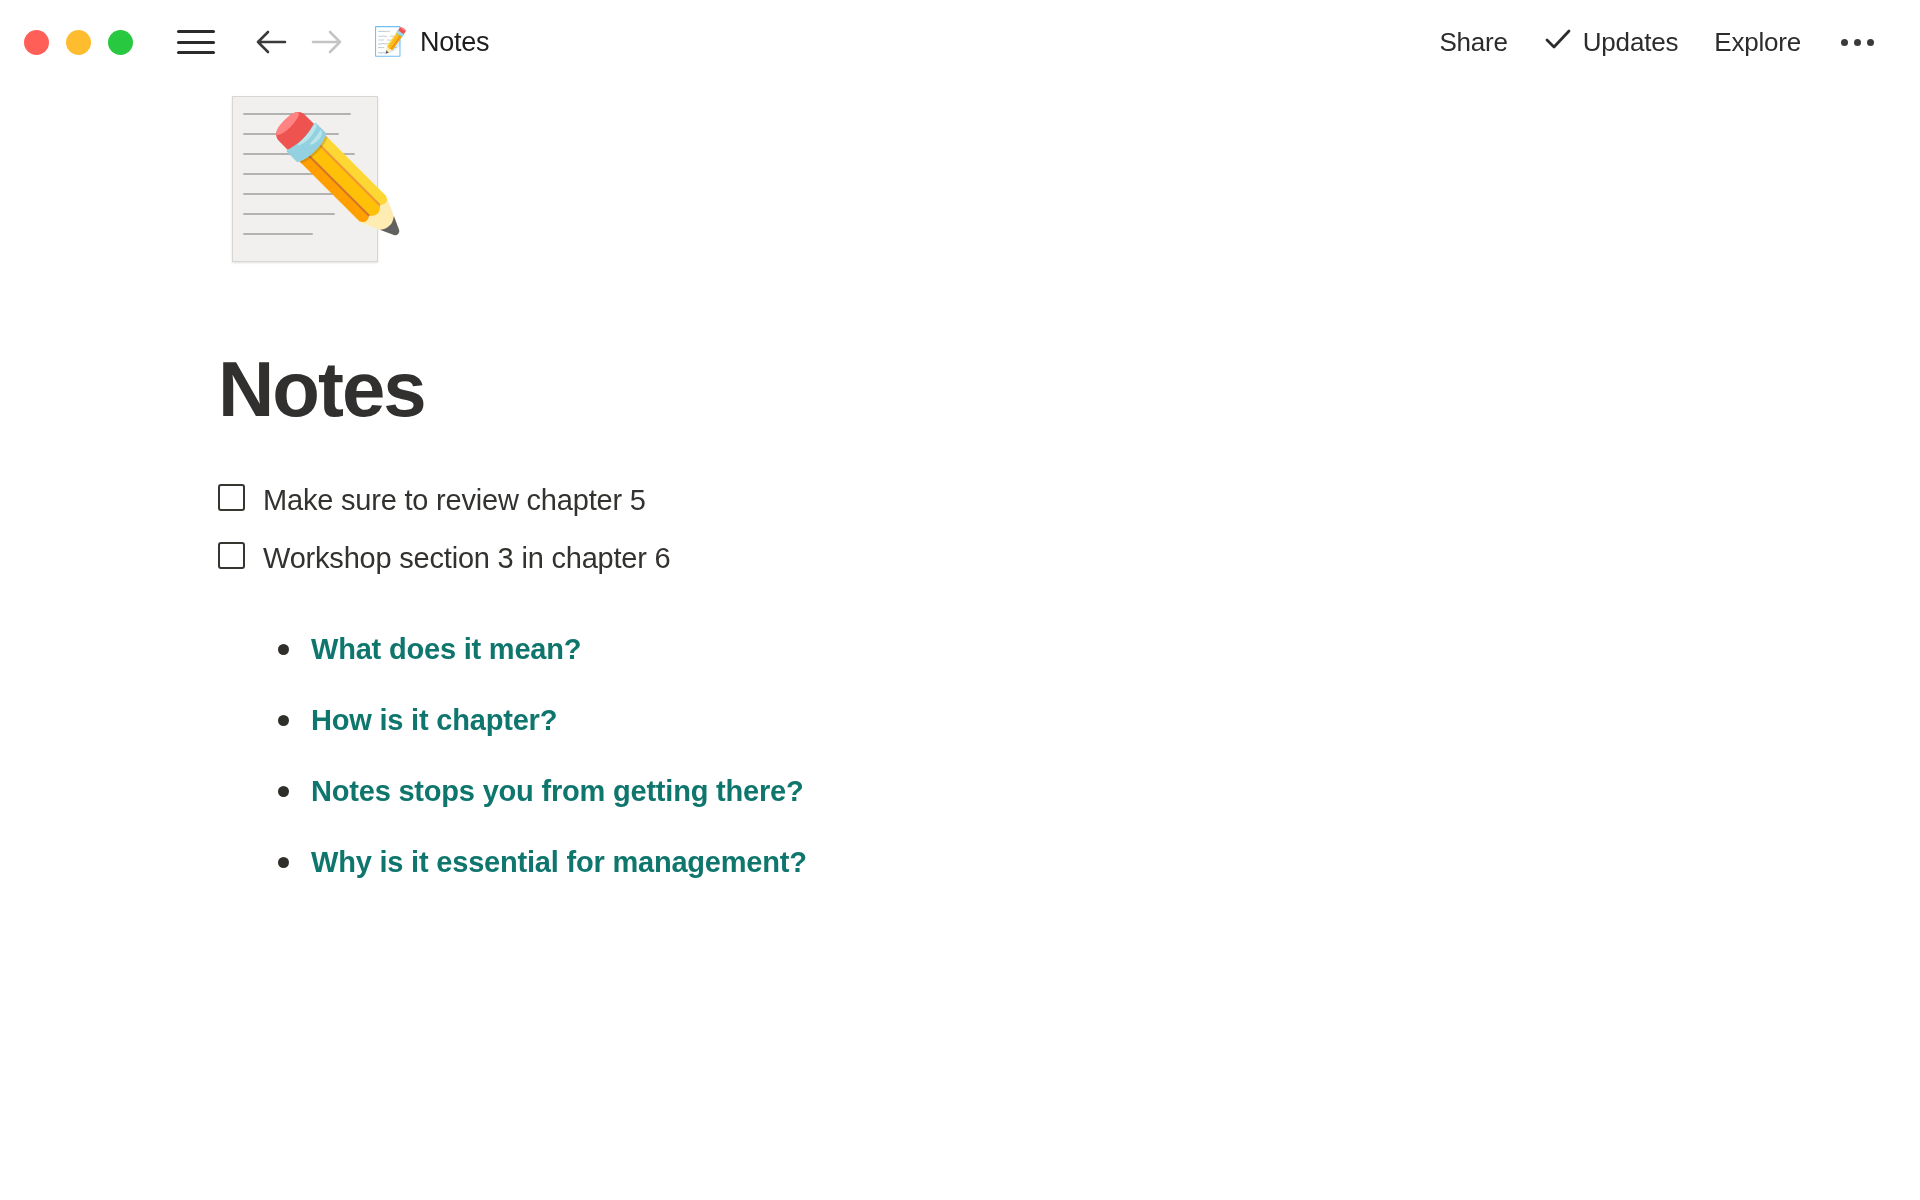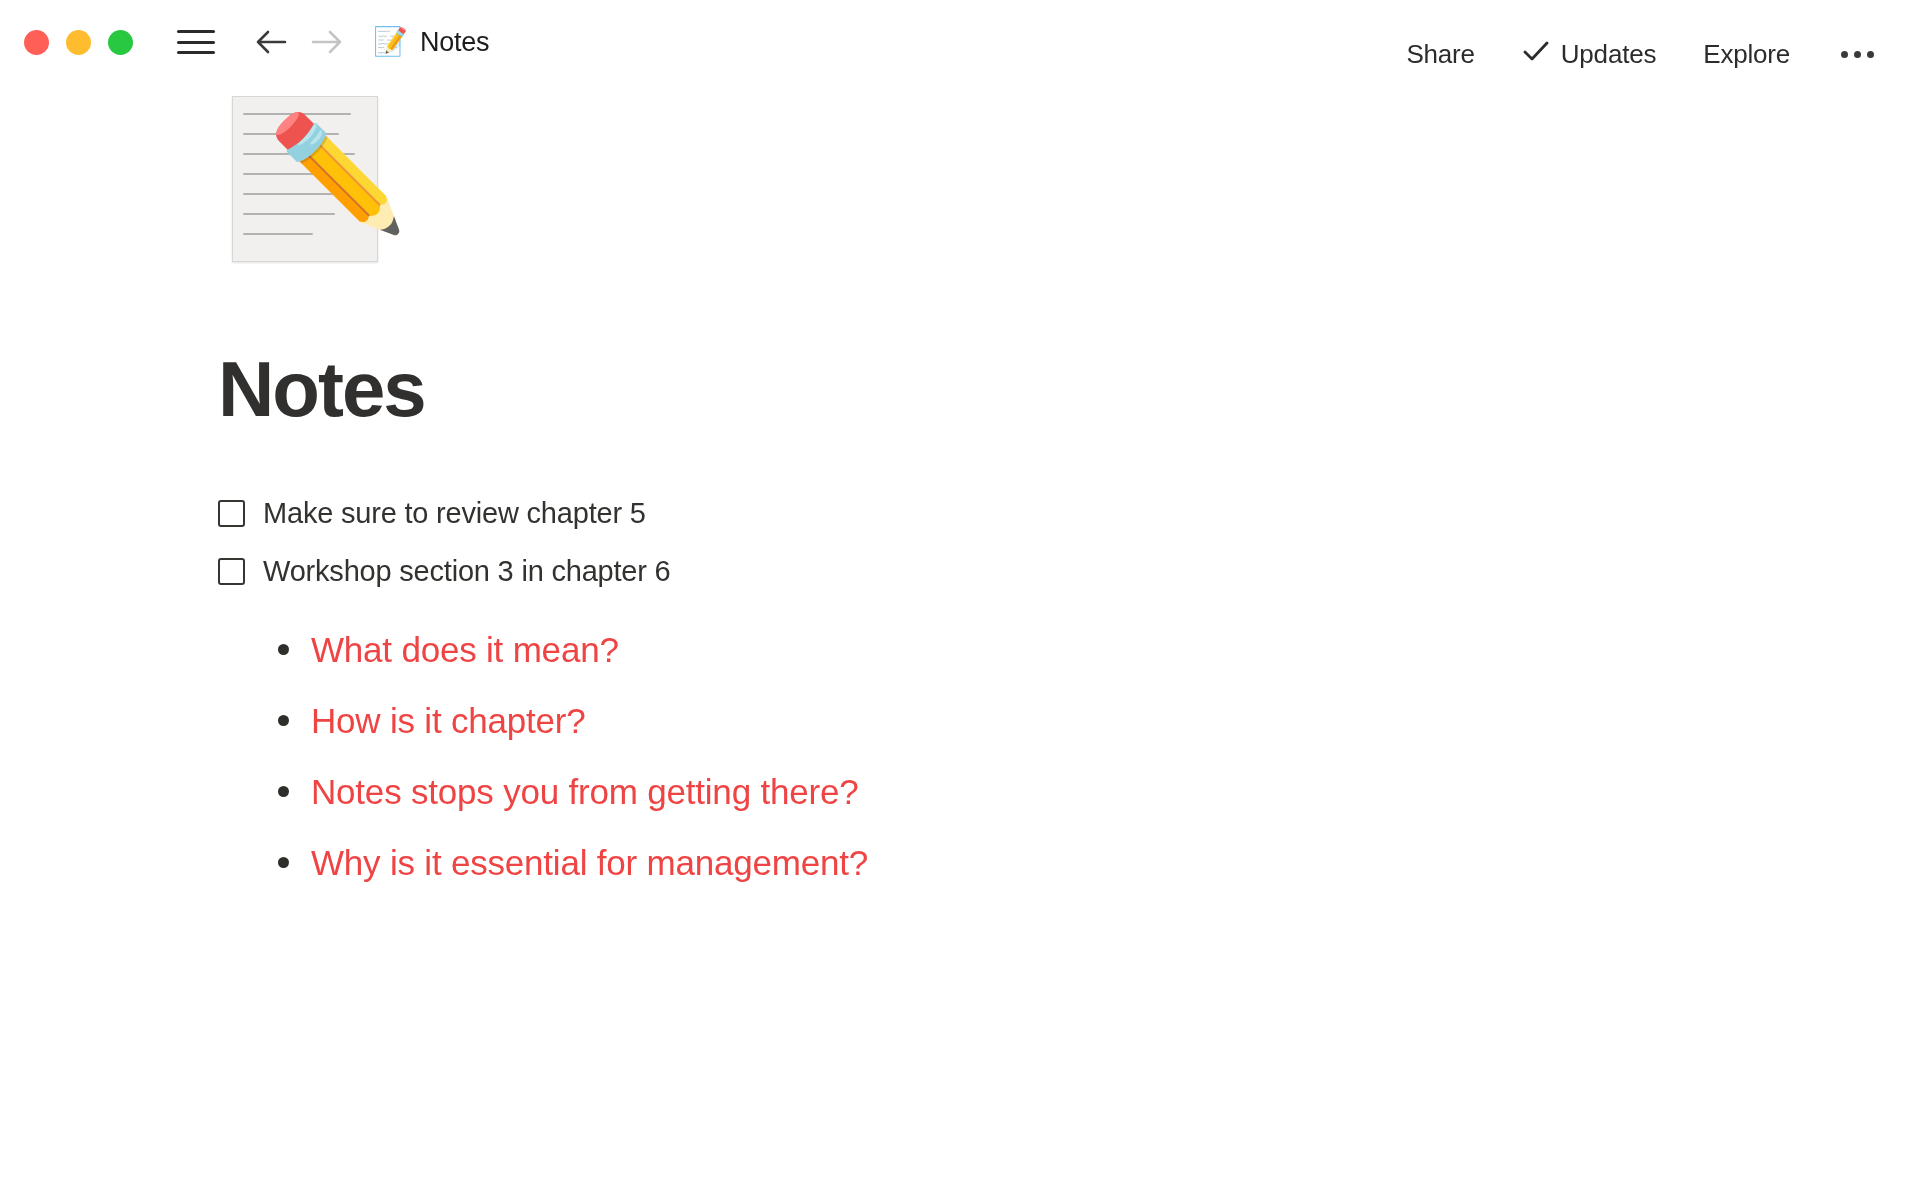--- a/index.html
+++ b/index.html
@@ -90,11 +90,11 @@
   .titlebar-right {
     position: absolute;
     right: 30px;
-    top: 12px;
+    top: 0;
     height: 84px;
     display: flex;
     align-items: center;
-    gap: 11px;
+    gap: 0;
   }
   .tb-action {
     font-size: 26px;

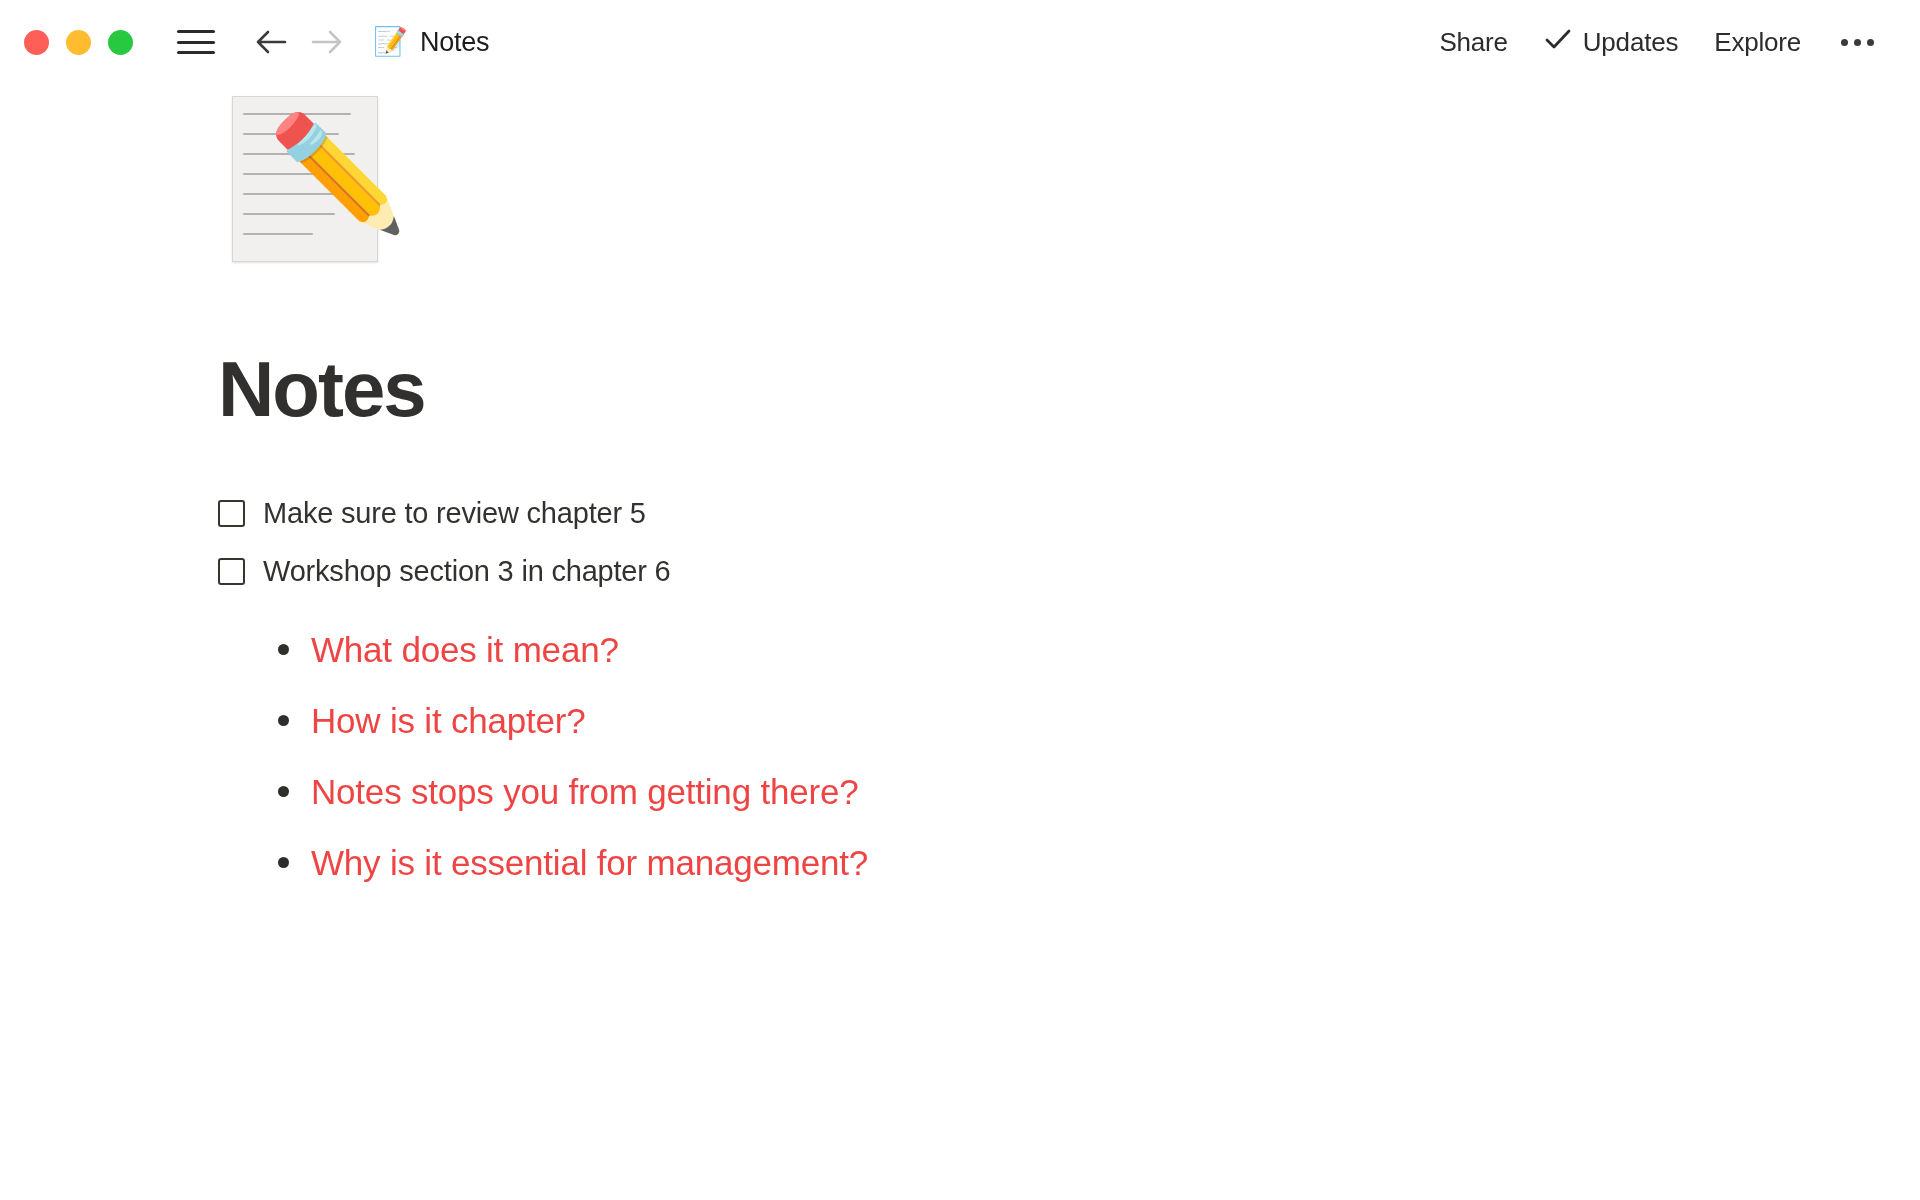--- a/index.html
+++ b/index.html
@@ -183,7 +183,7 @@
   }
   .todo {
     display: flex;
-    align-items: center;
+    align-items: flex-start;
     gap: 18px;
     height: 58px;
   }

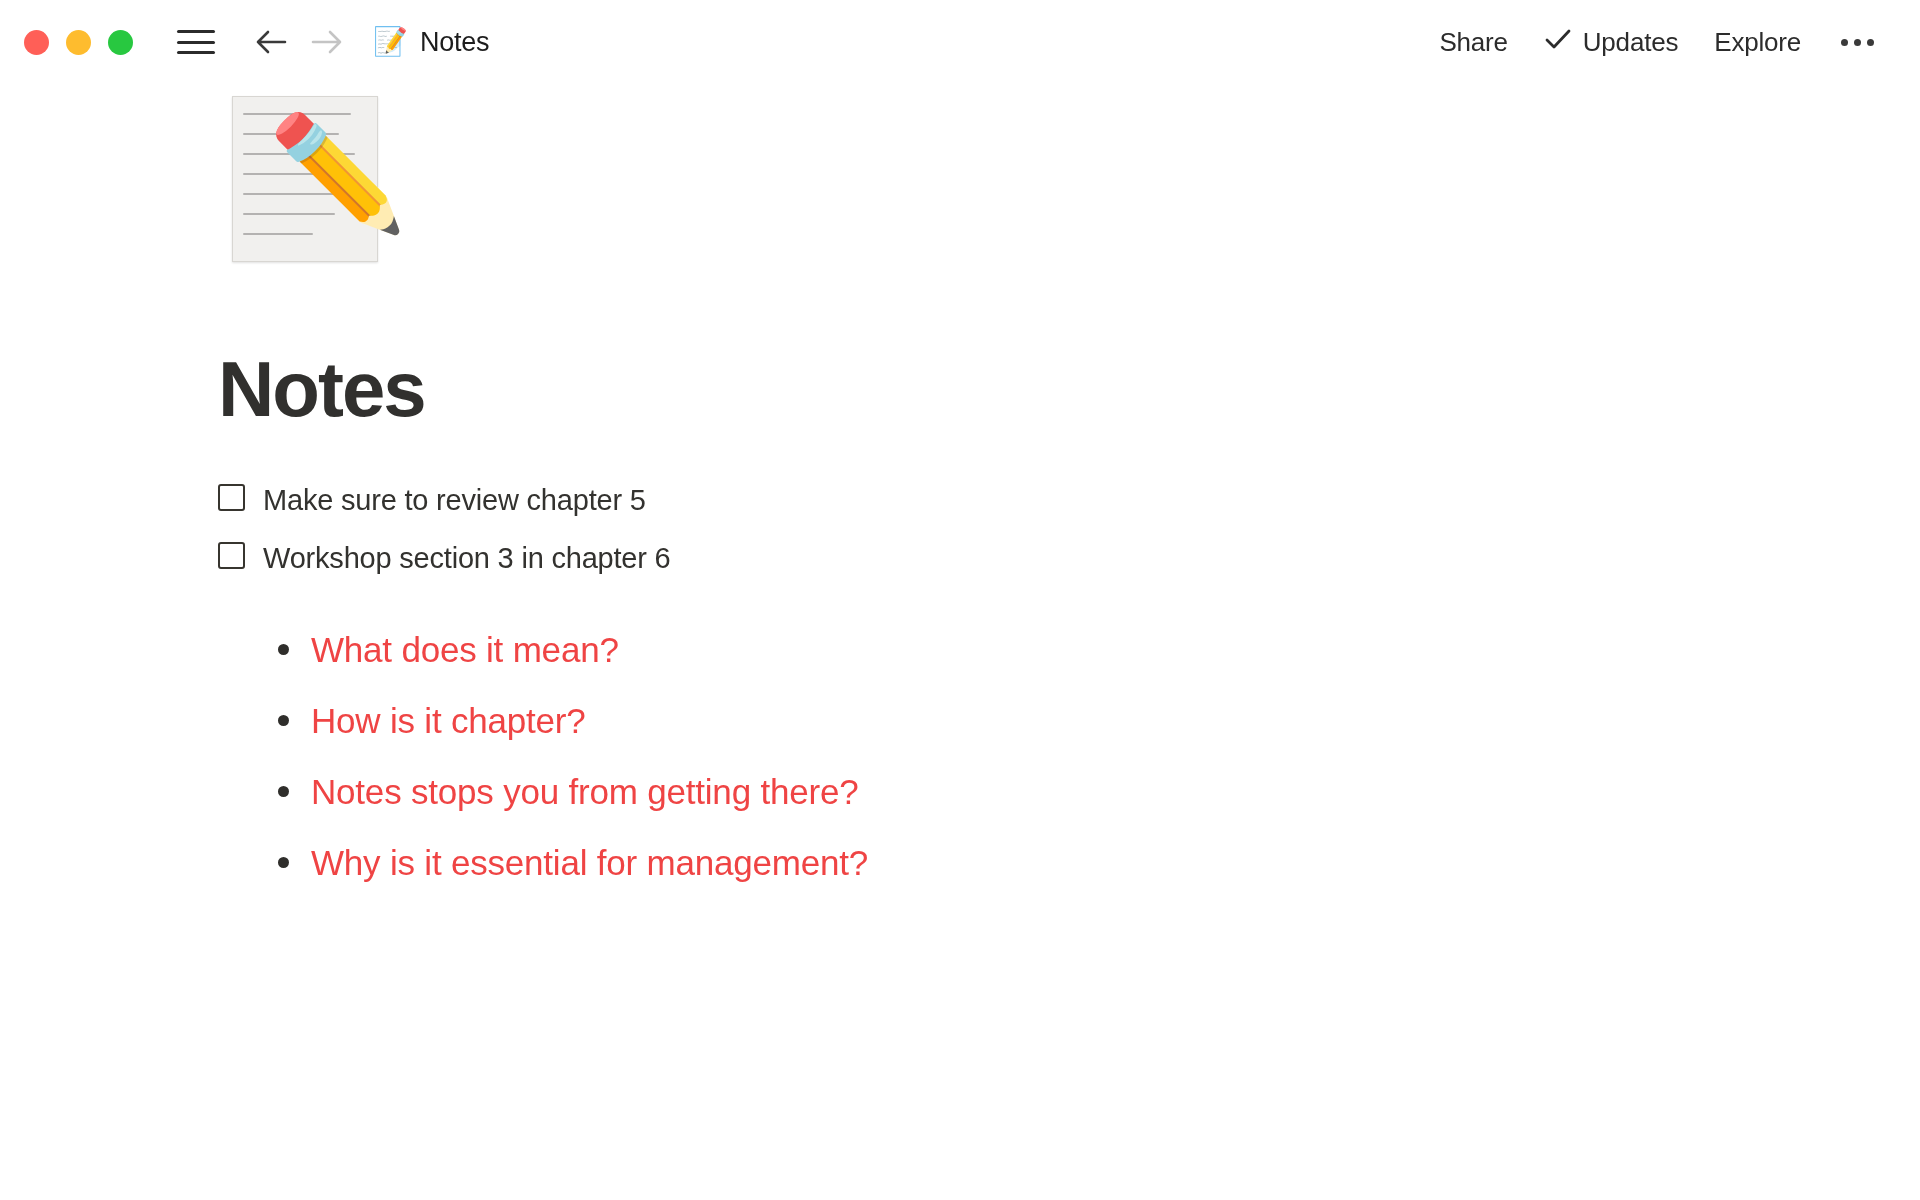--- a/index.html
+++ b/index.html
@@ -221,9 +221,10 @@
     flex: 0 0 auto;
   }
   .bullet-text {
-    font-size: 35px;
-    color: #ef4444;
+    font-size: 29px;
+    color: #0f766e;
     letter-spacing: -0.2px;
+    font-weight: bold;
   }
 </style>
 </head>

